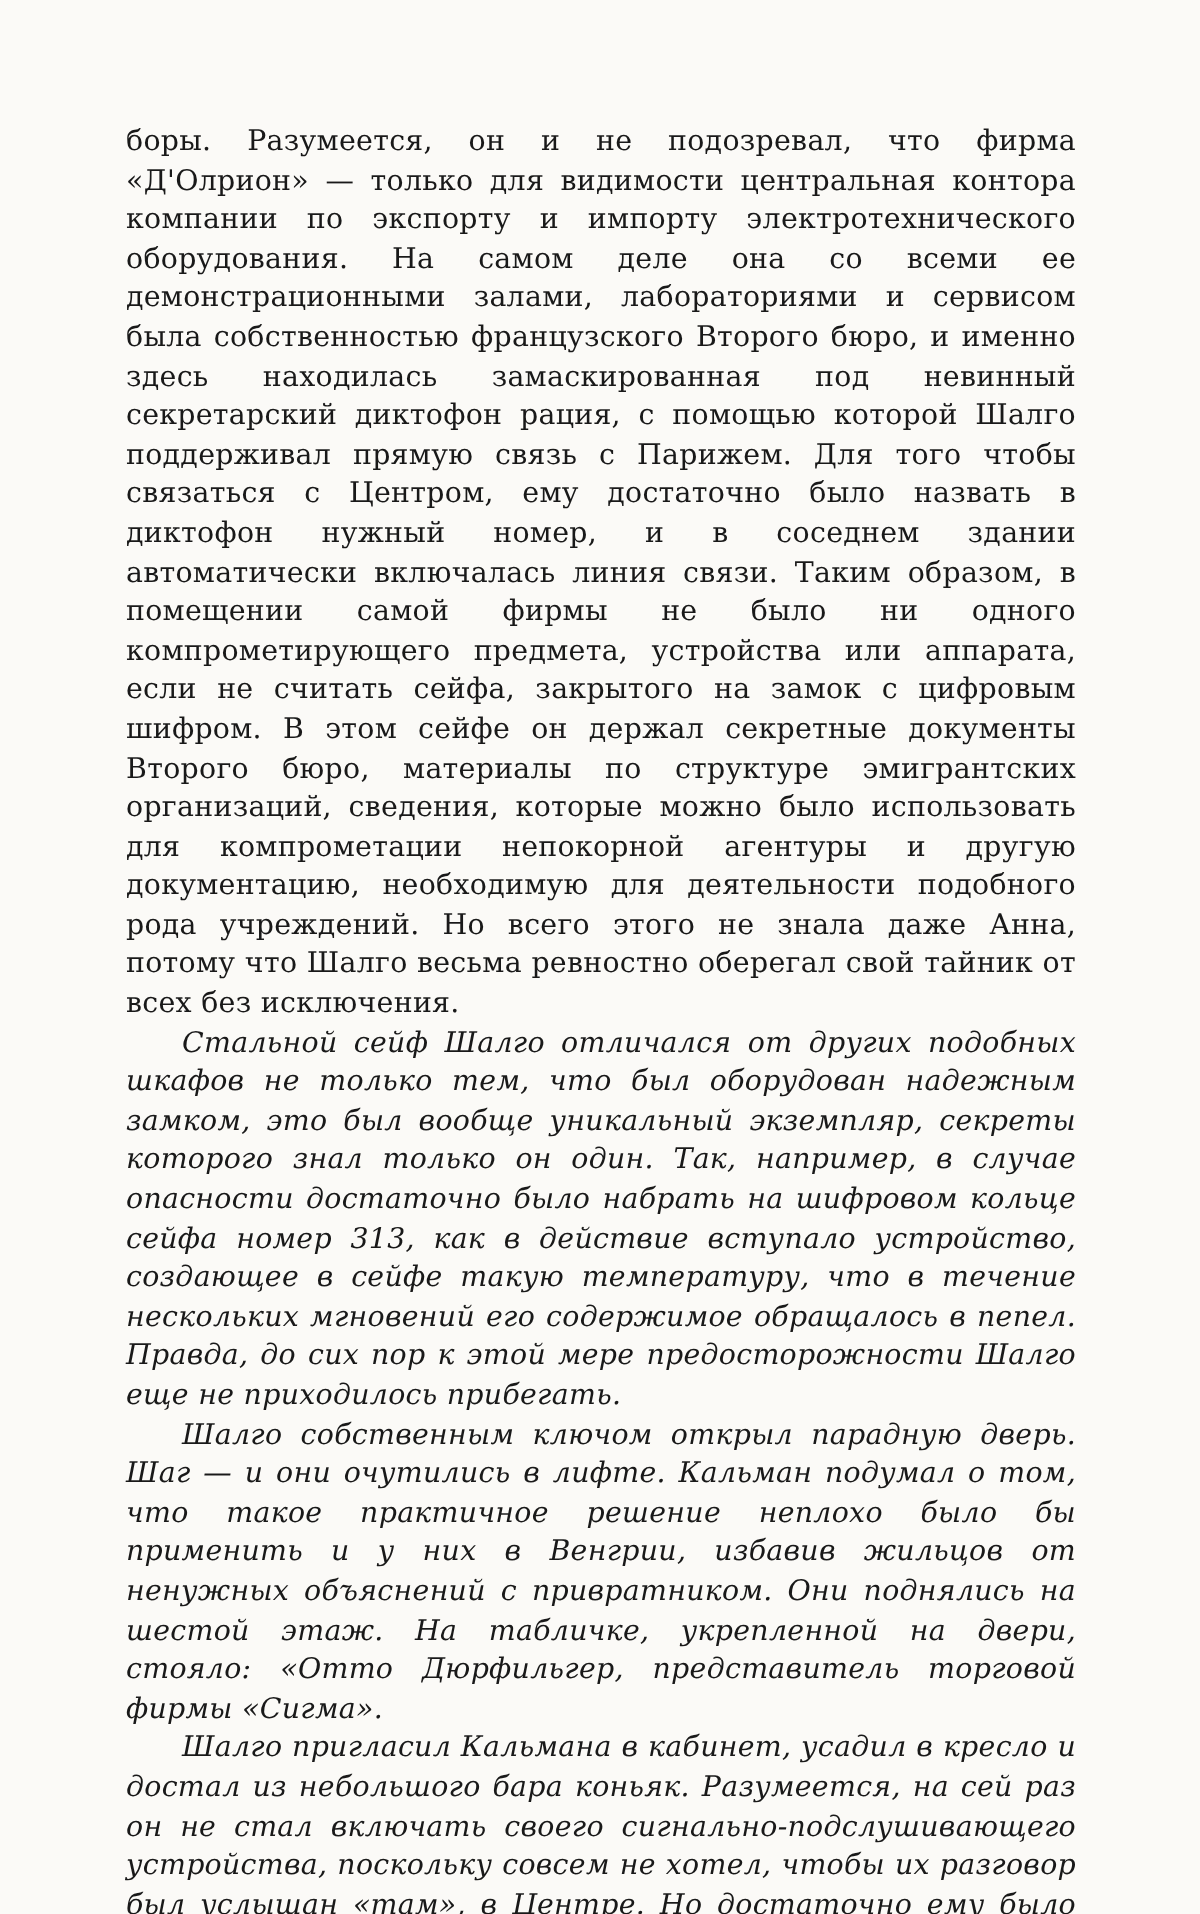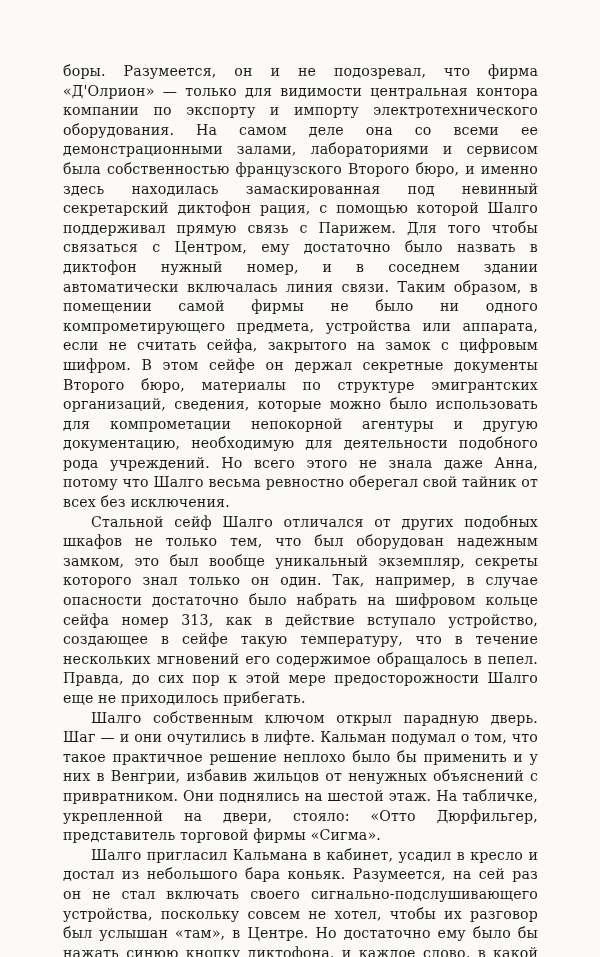--- a/index.html
+++ b/index.html
@@ -34,6 +34,7 @@
     }
     .para.indent {
       text-indent: 28px;
+      font-style: italic;
     }
   </style>
 </head>

